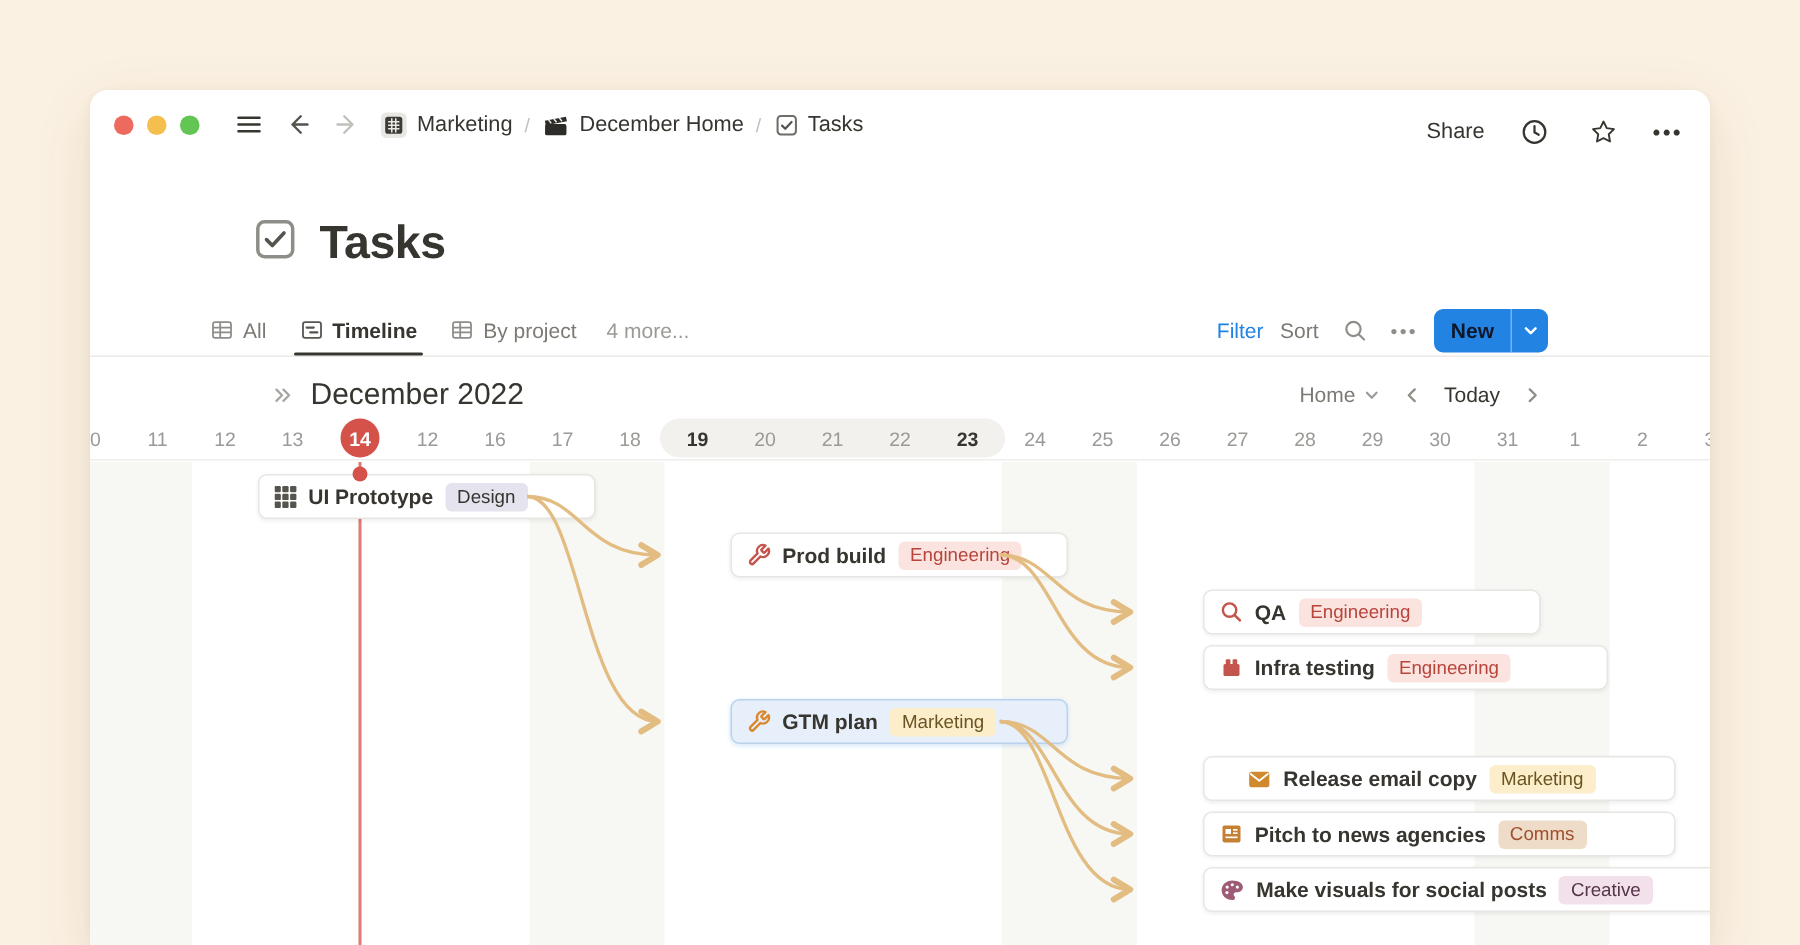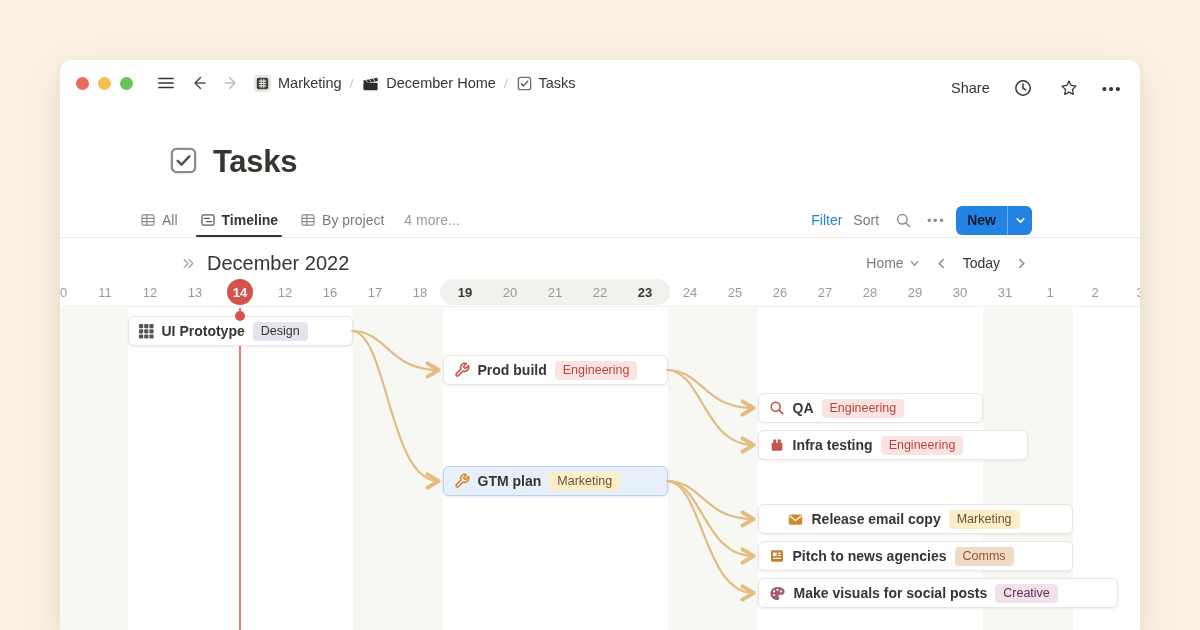--- a/index.html
+++ b/index.html
@@ -64,7 +64,7 @@
   .todaydot { position:absolute; width:10px; height:10px; border-radius:50%; z-index:4; }
   .connsvg { position:absolute; left:0; top:0; z-index:3; pointer-events:none; }
   .bar { position:absolute; height:30px; background:#fff; border:1px solid #e8e6e3; border-radius:6px;
-         box-shadow:0 1px 3px rgba(15,15,15,.07); display:flex; align-items:center; padding:0 8px 0 10px; gap:8px; z-index:2; }
+         box-shadow:0 1px 3px rgba(15,15,15,.07); display:flex; align-items:center; padding:0 8px 0 10px; gap:8px; z-index:2;margin-left:44px; }
   .bar.selected { background:#e7f0fa; border-color:#b9d2ed; box-shadow:0 1px 3px rgba(35,131,226,.18); }
   .bar .b-icon { display:flex; align-items:center; flex:0 0 auto; }
   .bar .b-title { font-size:14px; font-weight:600; color:#37352f; white-space:nowrap; }

